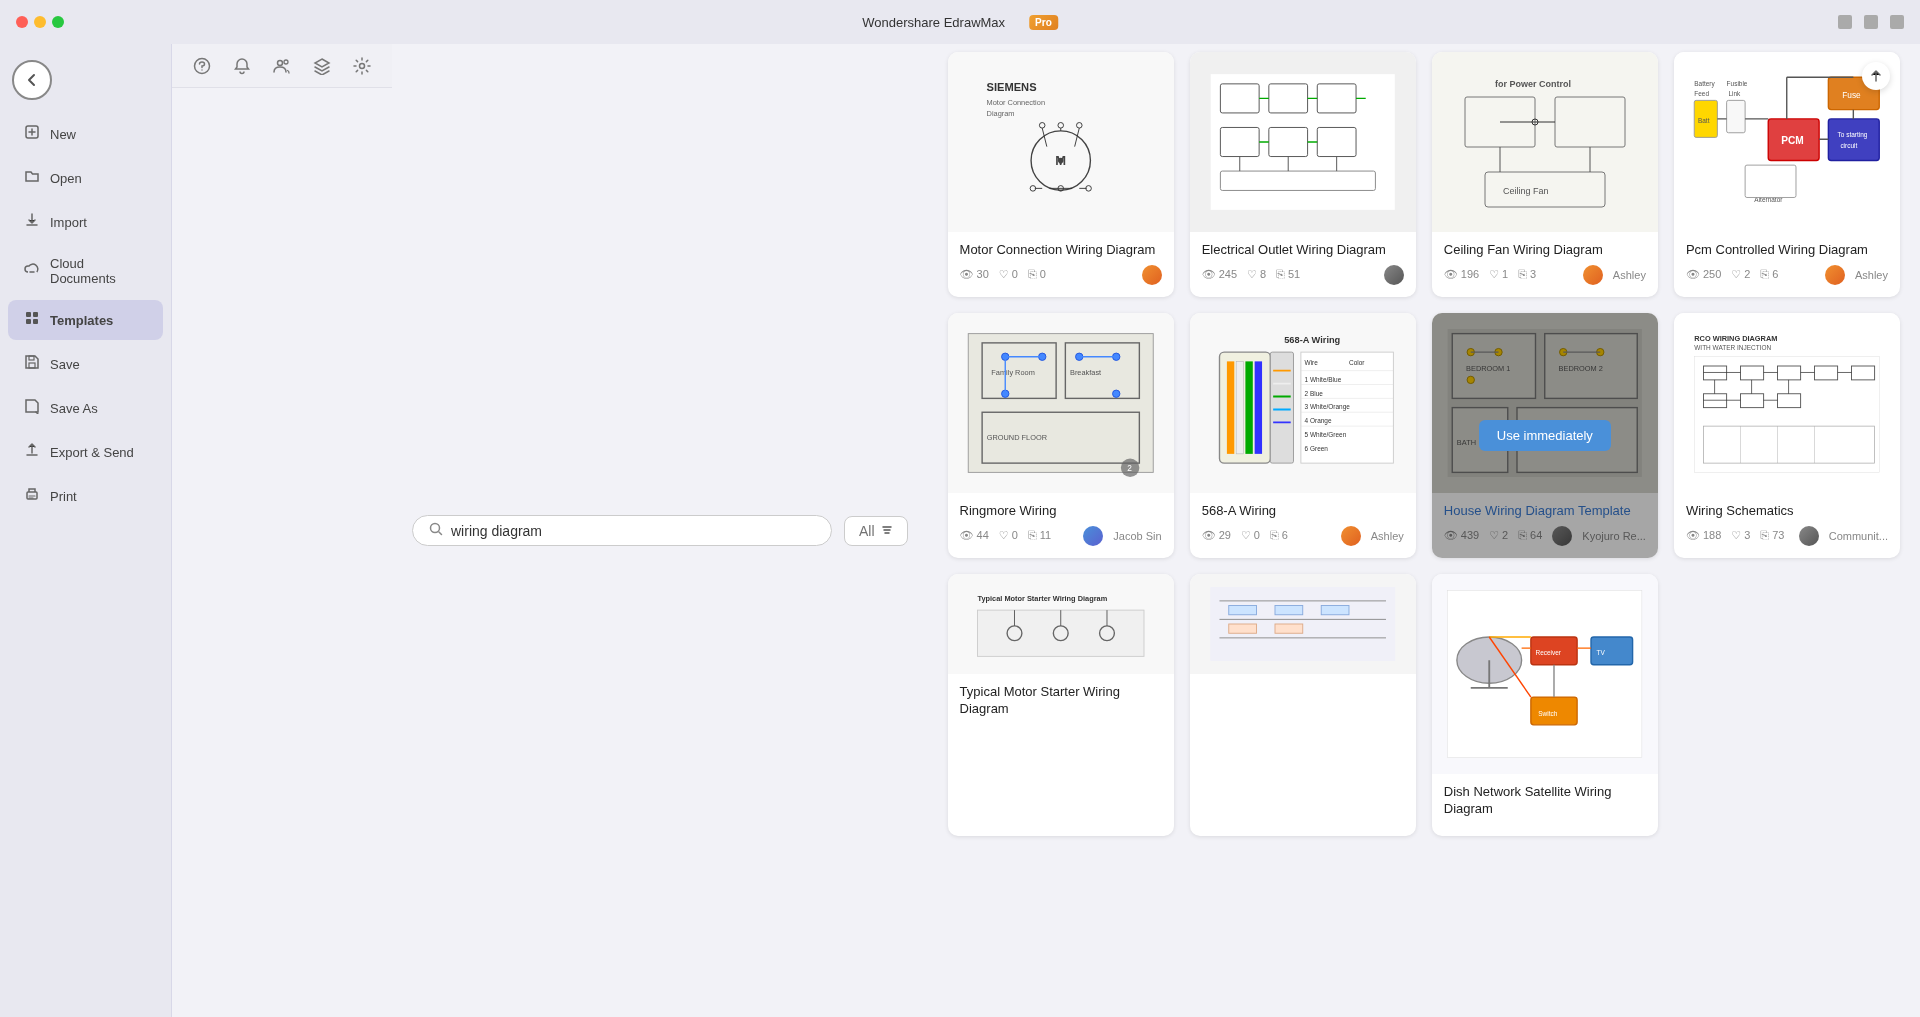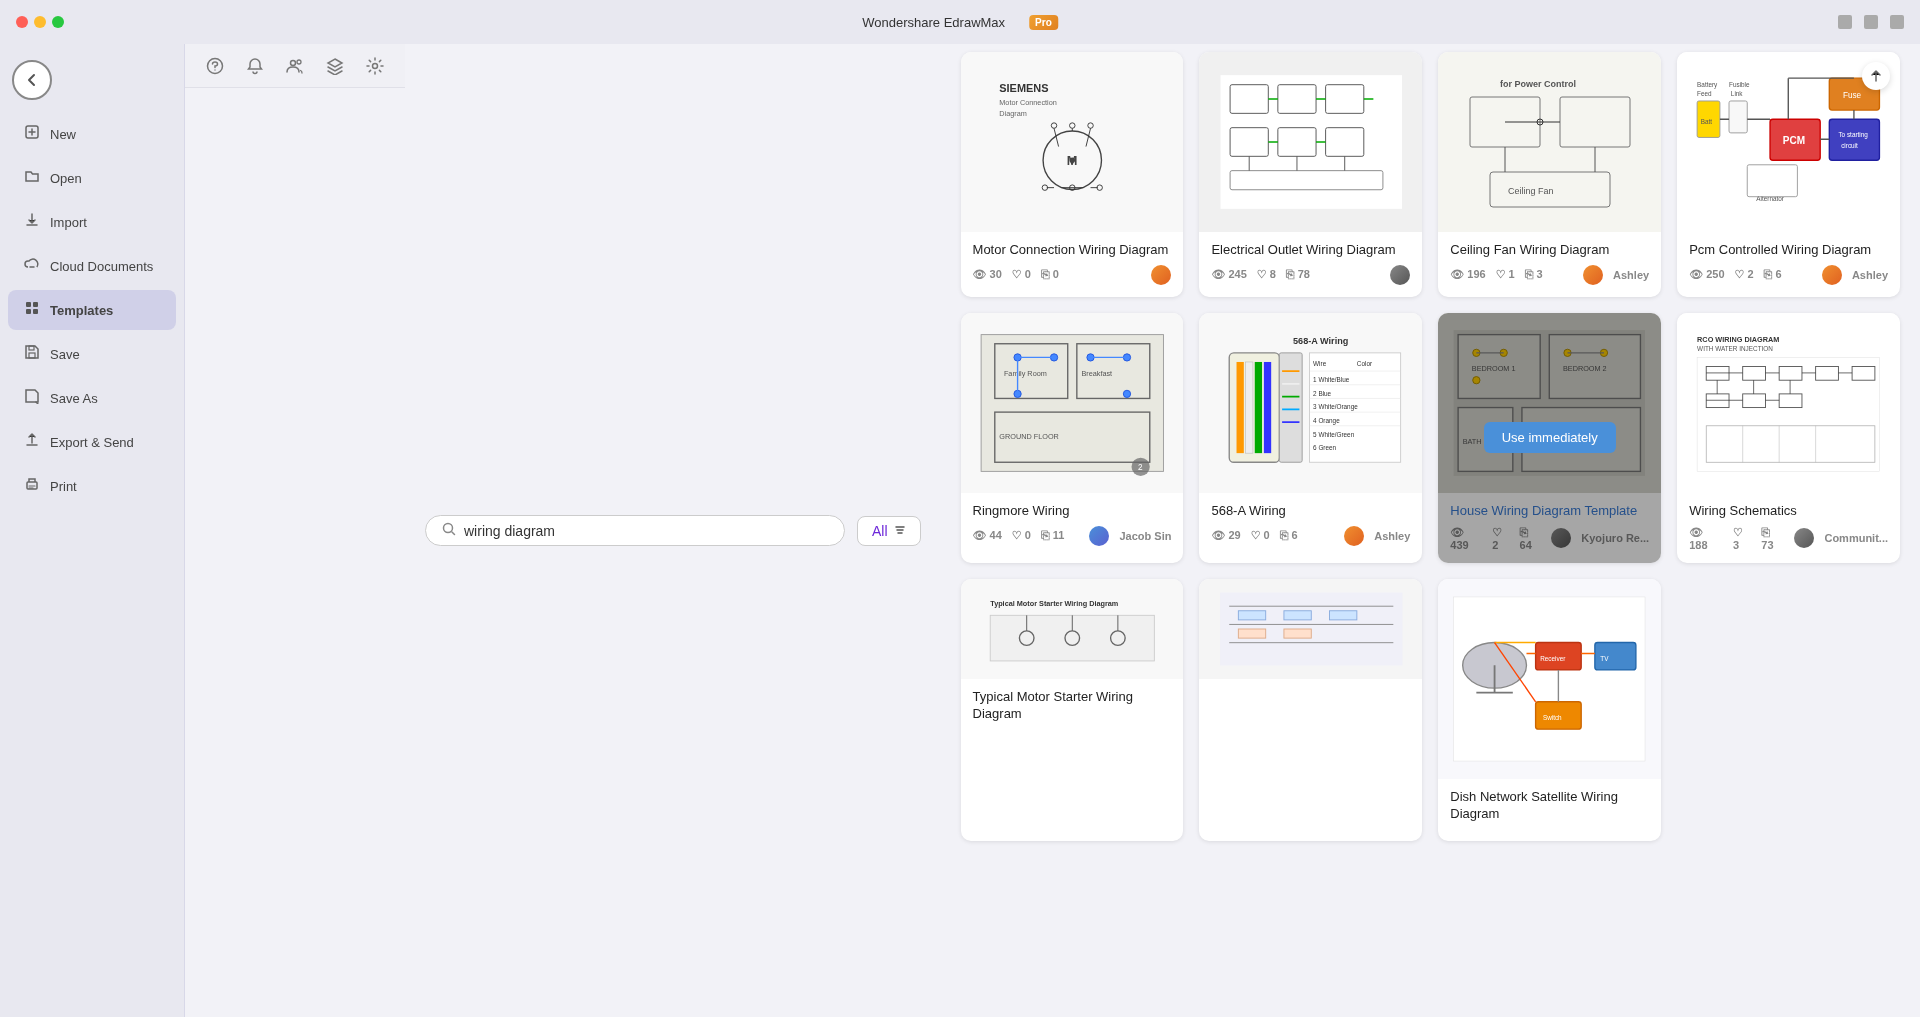--- a/index.html
+++ b/index.html
@@ -32,7 +32,7 @@
 
     
     .sidebar {
-      width: 185px;
+      width: 172px;
       background: #e8e8f0;
       display: flex;
       flex-direction: column;

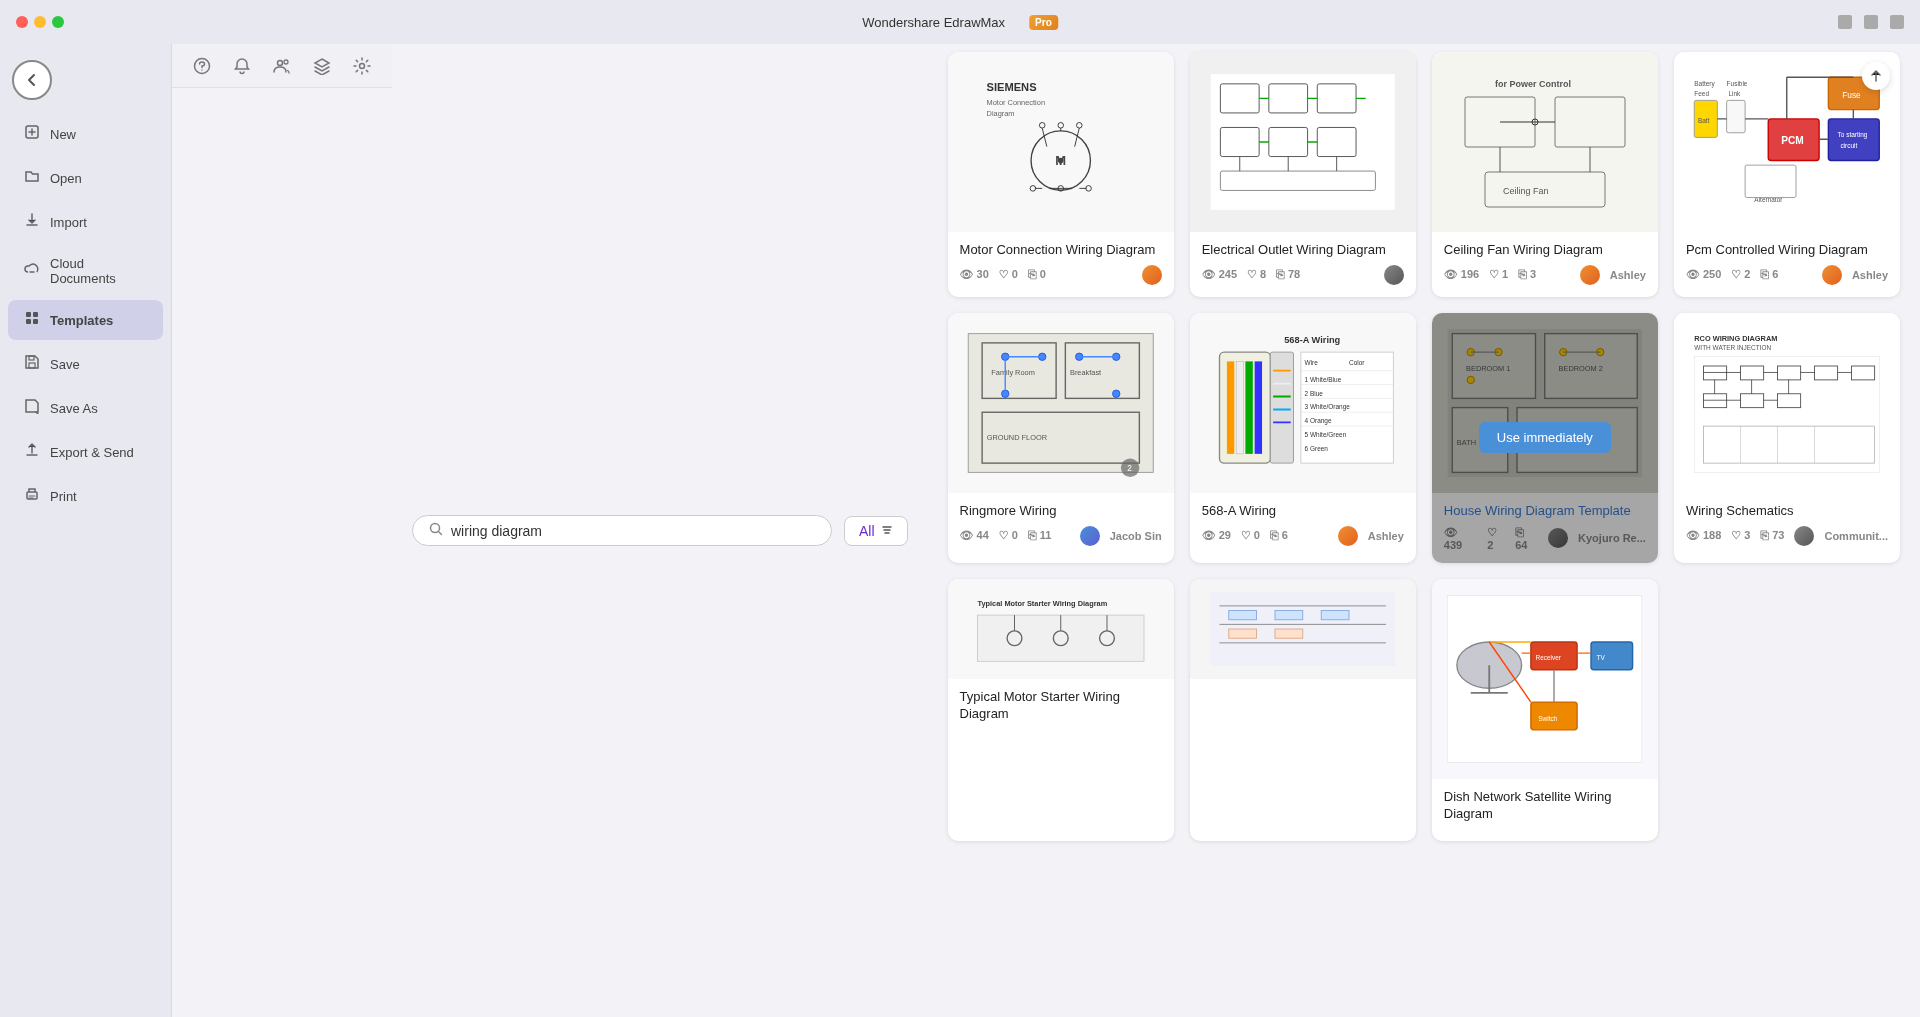--- a/index.html
+++ b/index.html
@@ -173,7 +173,7 @@
     .card-info { padding: 10px 12px 12px; }
     .card-title { font-size: 13px; font-weight: 400; color: #222; margin-bottom: 6px; line-height: 1.3; }
     .card-title.blue { color: #3a7bd5; }
-    .card-meta { display: flex; align-items: center; gap: 10px; font-size: 11px; color: #888; font-weight: bold; }
+    .card-meta { display: flex; align-items: center; gap: 10px; font-size: 11px; color: #888; }
     .card-meta-stats { display: flex; gap: 10px; flex: 1; }
     .stat { display: flex; align-items: center; gap: 3px; }
     .avatar { width: 20px; height: 20px; border-radius: 50%; background: linear-gradient(135deg, #f0a030, #ff6060); }

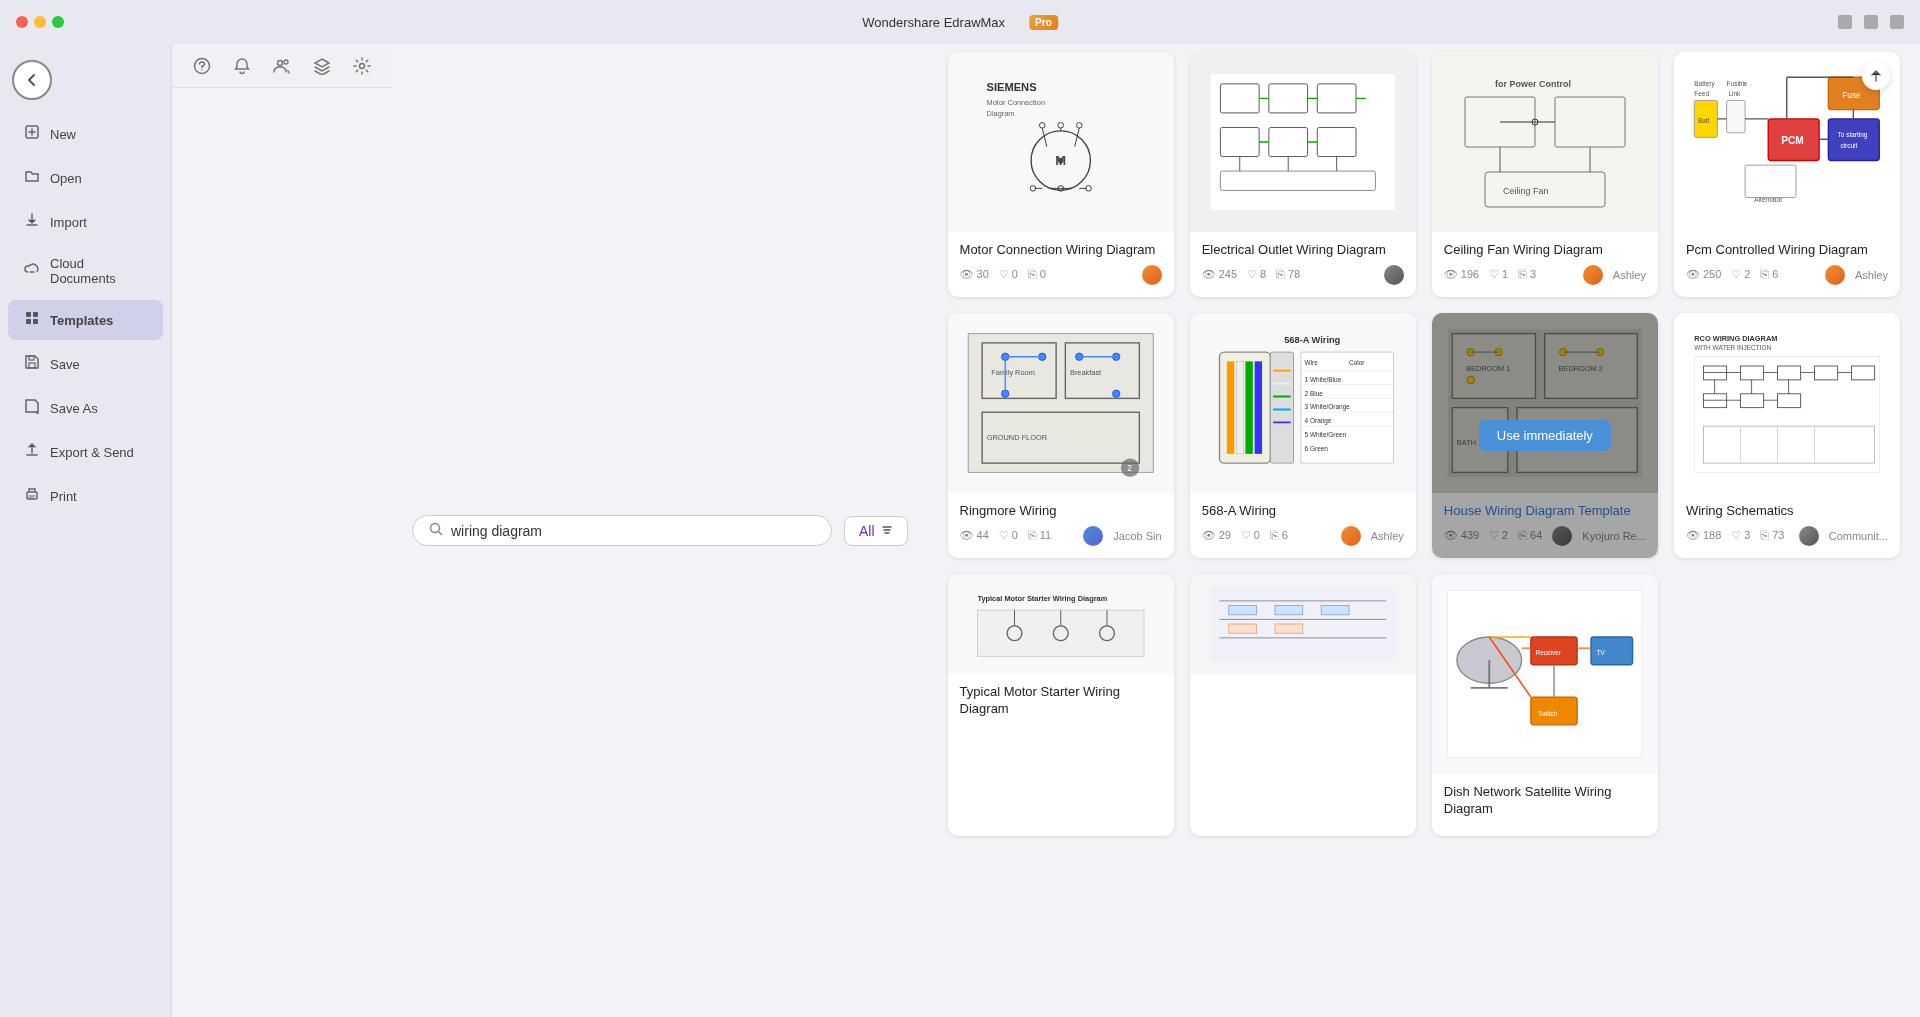--- a/index.html
+++ b/index.html
@@ -442,7 +442,7 @@
               <div class="card-meta-stats">
                 <span class="stat">👁 245</span>
                 <span class="stat">♡ 8</span>
-                <span class="stat">⎘ 78</span>
+                <span class="stat">⎘ 51</span>
               </div>
               <div class="avatar avatar-community"></div>
             </div>

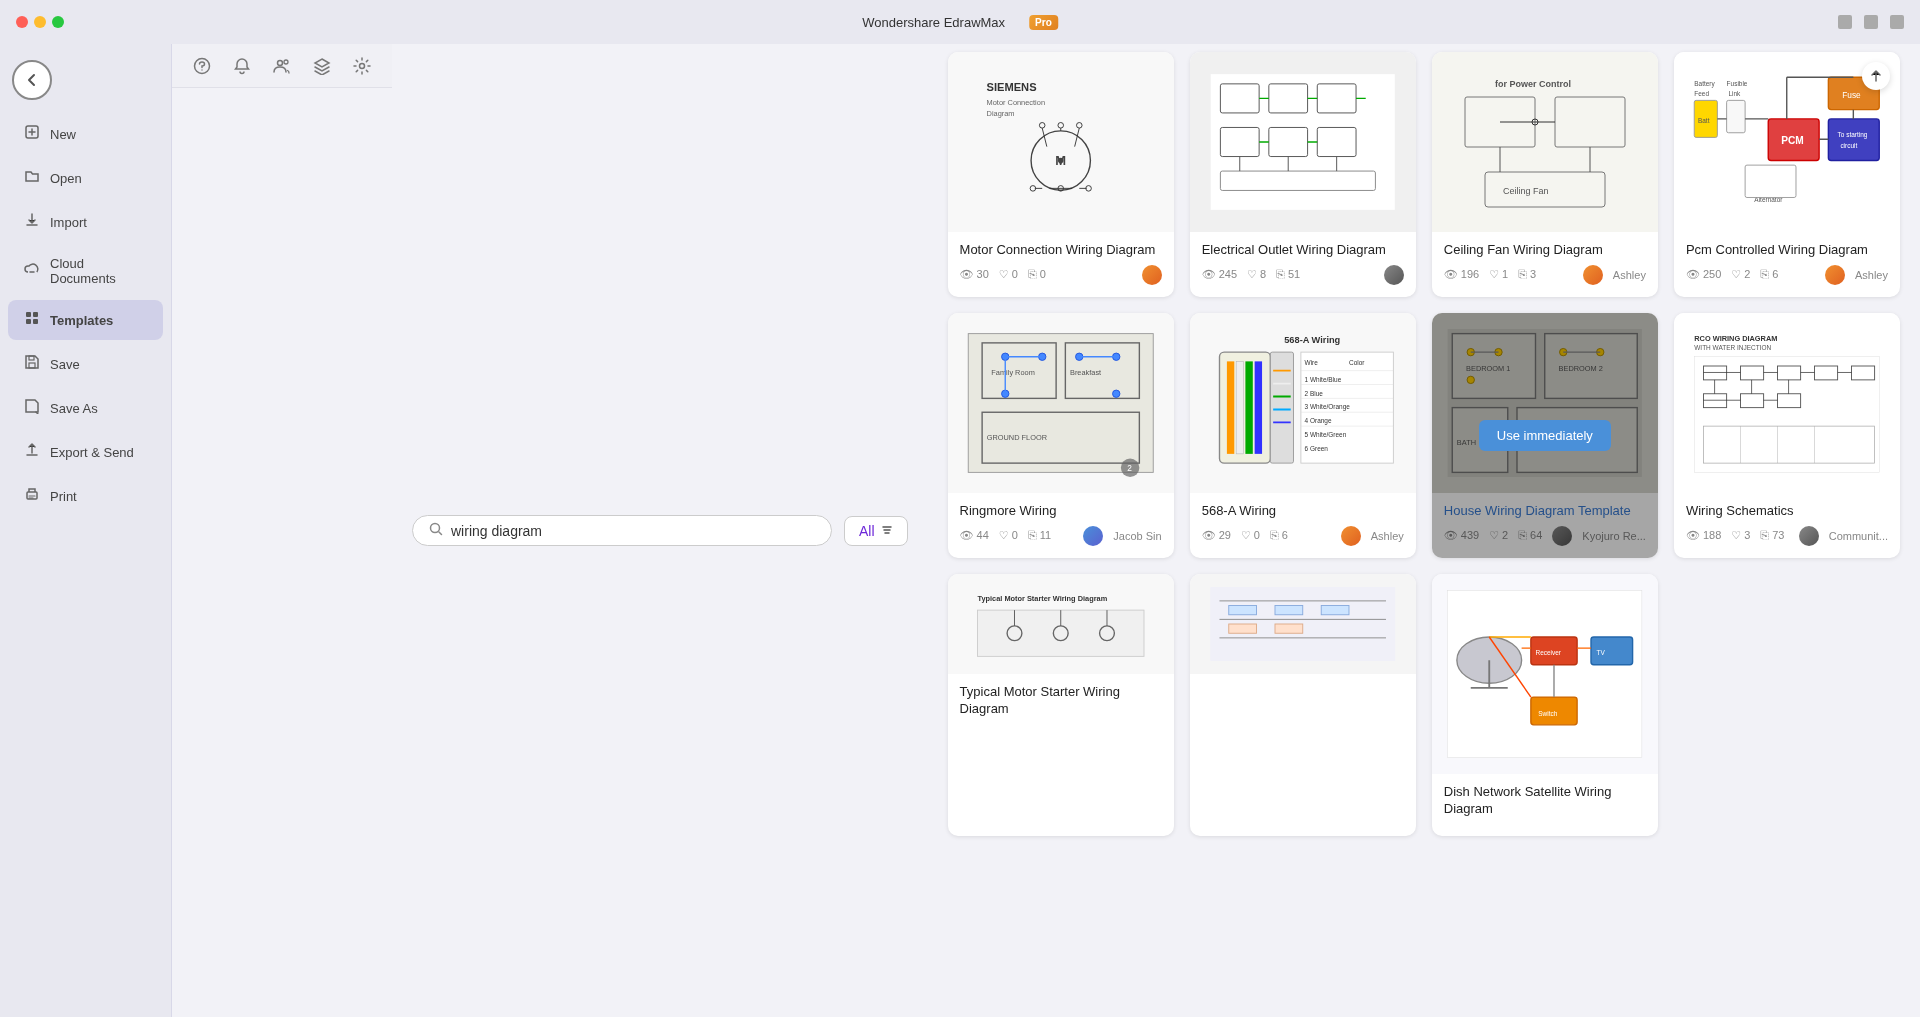--- a/index.html
+++ b/index.html
@@ -118,7 +118,7 @@
       padding: 6px 14px;
       font-size: 14px;
       cursor: pointer;
-      color: #6d28d9;
+      color: #737373;
     }
 
     

